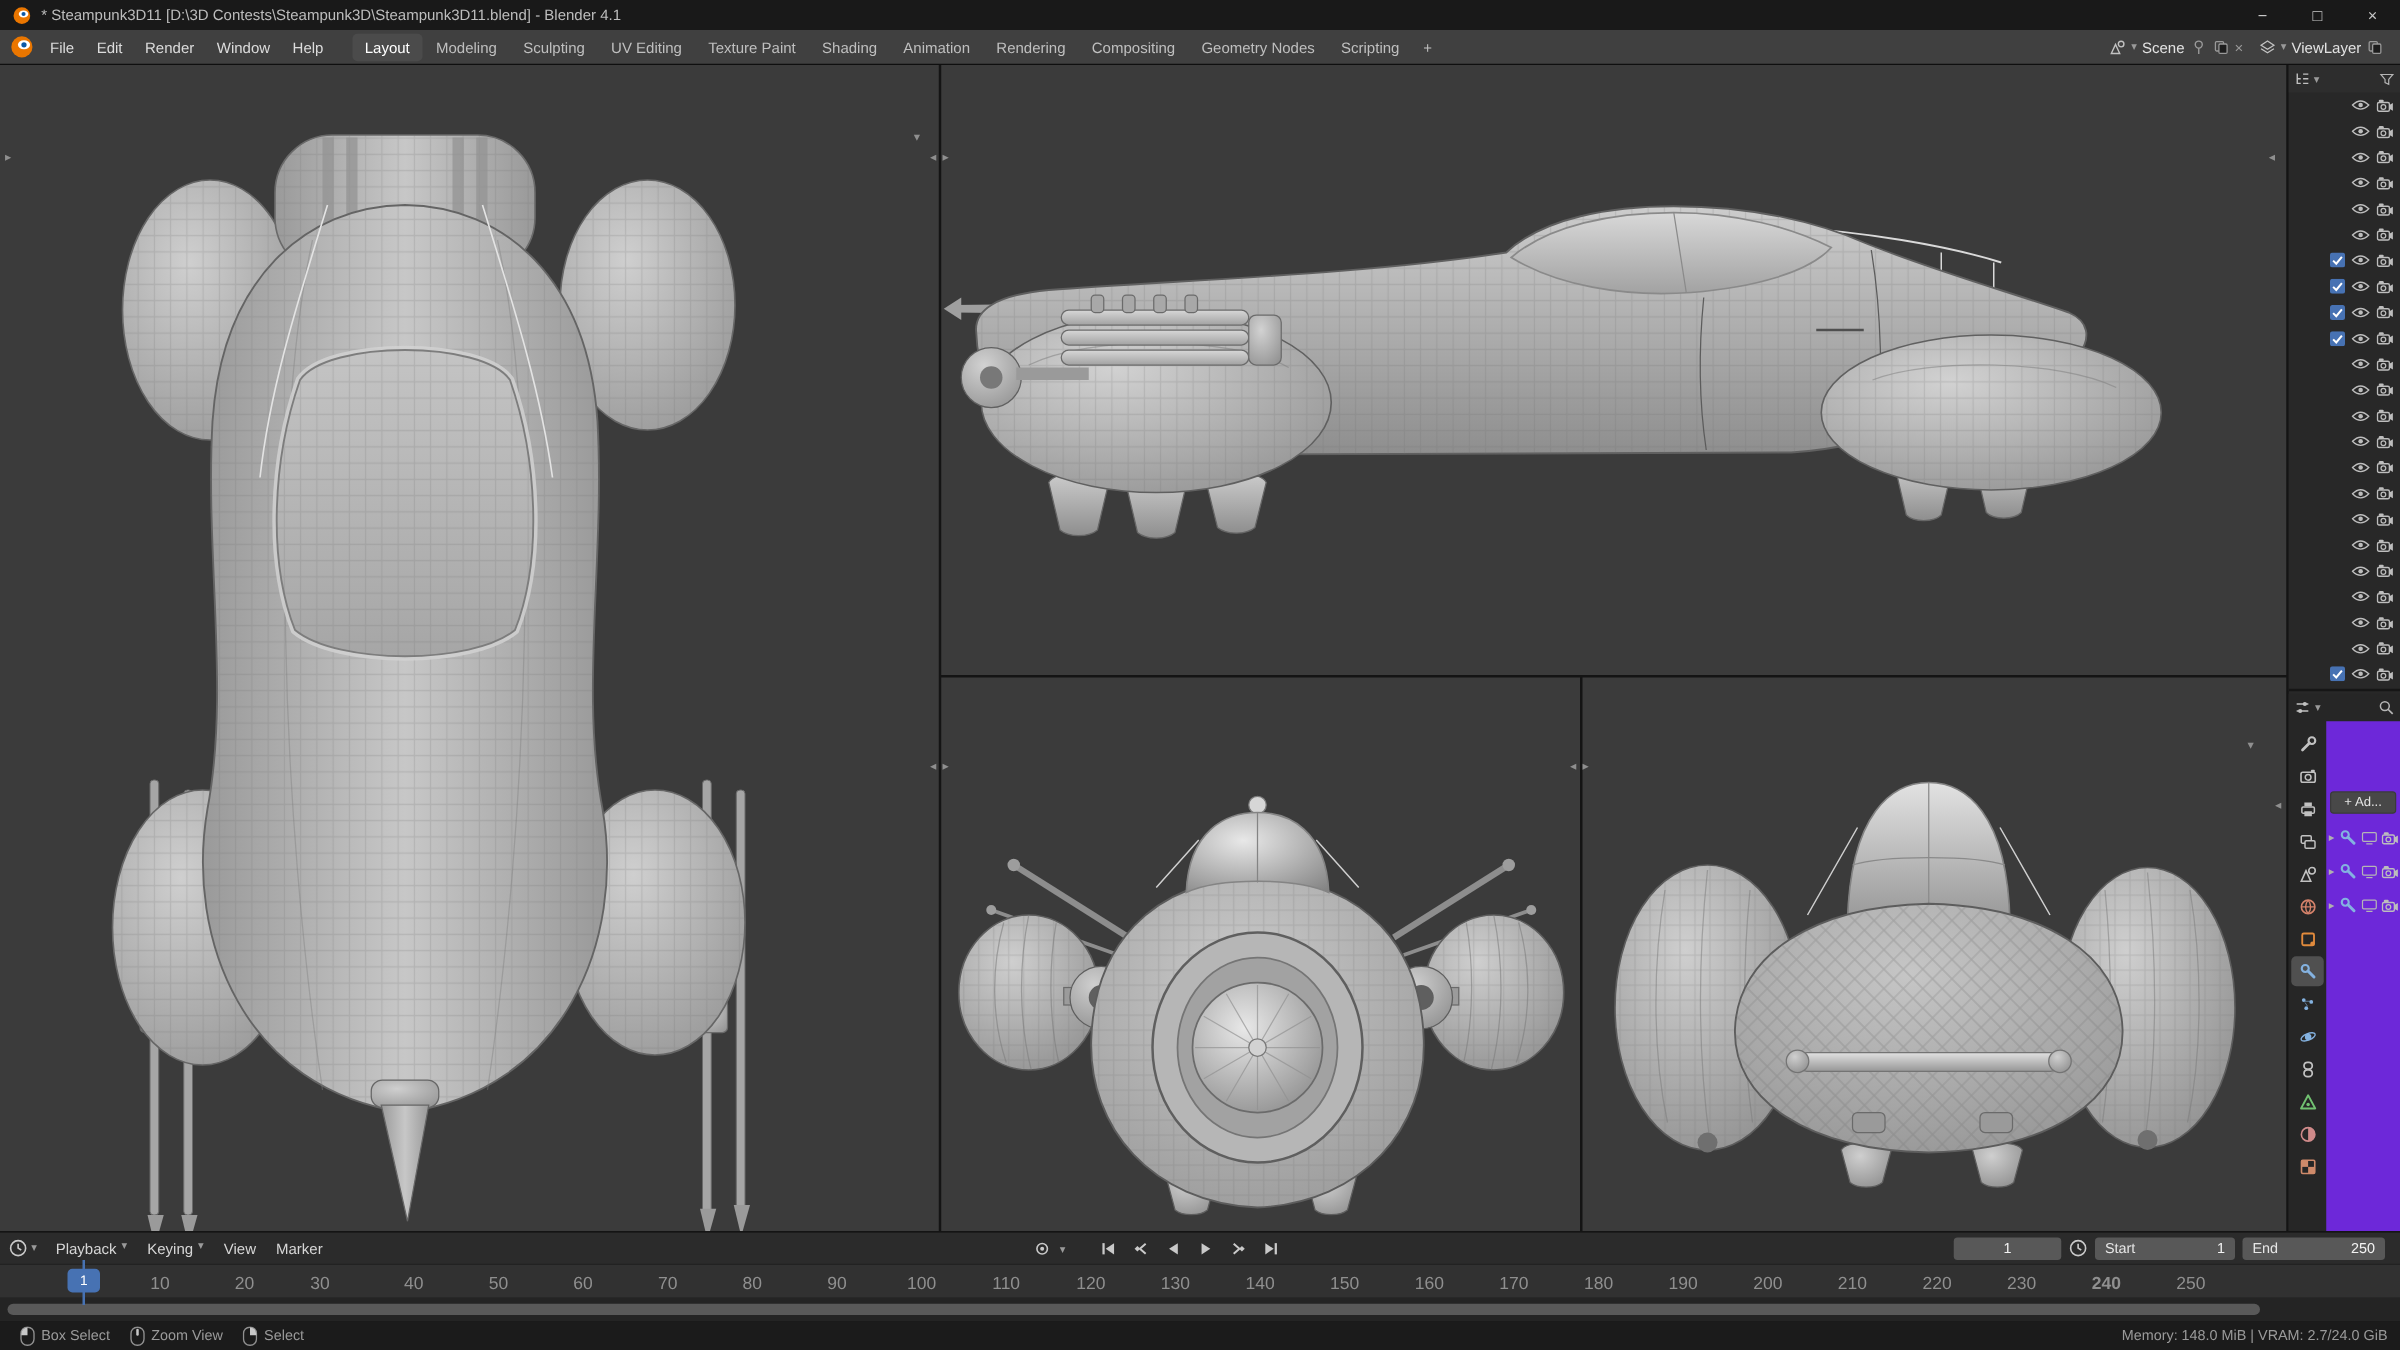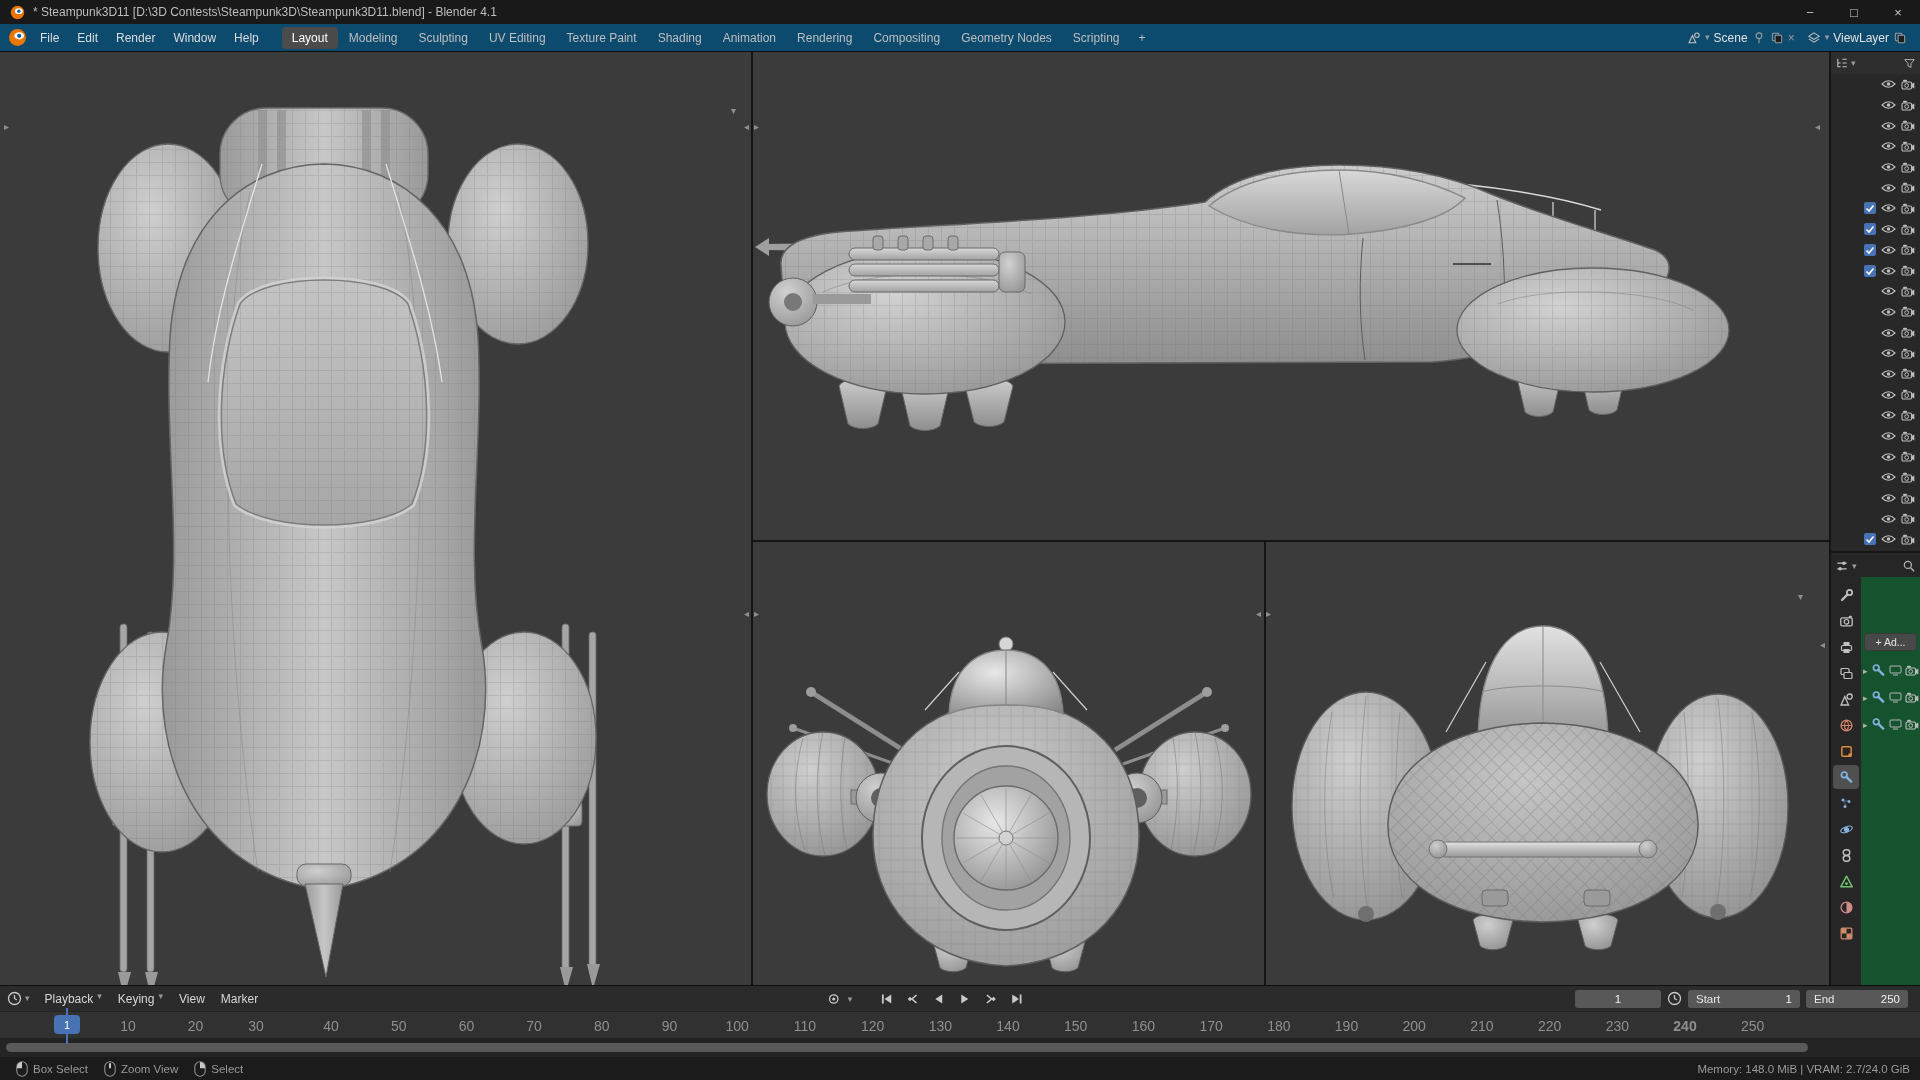--- a/index.html
+++ b/index.html
@@ -14,7 +14,7 @@
   .tb-btn{width:44px;display:flex;align-items:center;justify-content:center;color:#c8c8c8;font-size:13px;}
 
   
-  .topbar{position:absolute;top:24px;left:0;right:0;height:28px;background:#0c4a6e;display:flex;align-items:center;border-bottom:1px solid #0f0f0f;box-sizing:border-box;}
+  .topbar{position:absolute;top:24px;left:0;right:0;height:28px;background:#404040;display:flex;align-items:center;border-bottom:1px solid #0f0f0f;box-sizing:border-box;}
   .bl-logo{width:19px;height:19px;margin:0 4px 0 8px;}
   .menus{display:flex;align-items:center;}
   .menu-item{padding:4px 9px;color:#dcdcdc;border-radius:3px;}

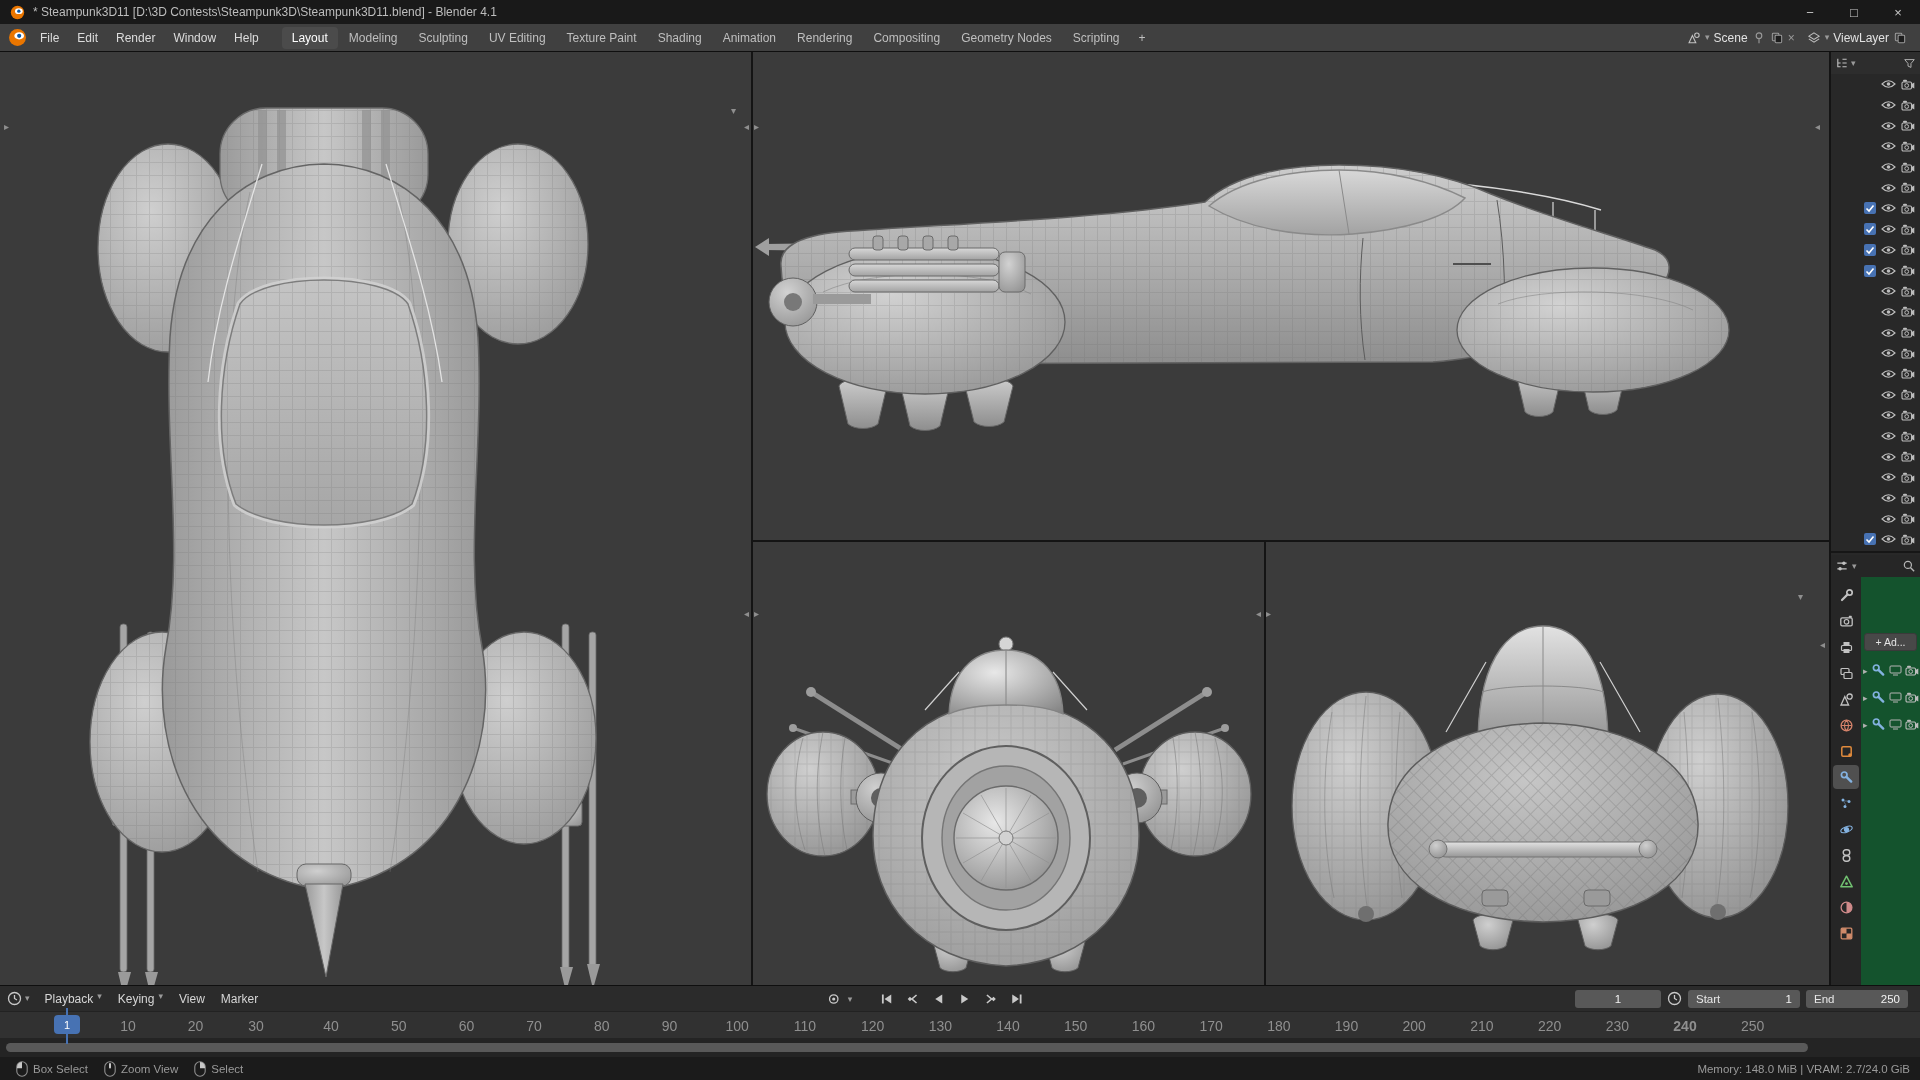--- a/index.html
+++ b/index.html
@@ -51,7 +51,7 @@
   .props-nav{position:absolute;top:22px;left:0;width:30px;bottom:0;background:#262626;display:flex;flex-direction:column;align-items:center;padding-top:6px;gap:2px;box-sizing:border-box;}
   .ptab{width:26px;height:24px;border-radius:4px;display:flex;align-items:center;justify-content:center;flex:0 0 auto;}
   .ptab.active{background:#505050;}
-  .props-content{position:absolute;top:22px;left:30px;right:0;bottom:0;background:#14532d;overflow:hidden;}
+  .props-content{position:absolute;top:22px;left:30px;right:0;bottom:0;background:#6d28d9;overflow:hidden;}
   .add-btn{margin:56px 3px 6px 3px;background:#484848;border:1px solid #3a3a3a;border-radius:3px;color:#e4e4e4;font-size:10.5px;padding:2px 3px;text-align:center;white-space:nowrap;overflow:hidden;}
   .mod-row{display:flex;align-items:center;gap:3px;height:27px;padding-left:2px;color:#c9c9c9;white-space:nowrap;}
   .chev{font-size:9px;color:#b0b0b0;}

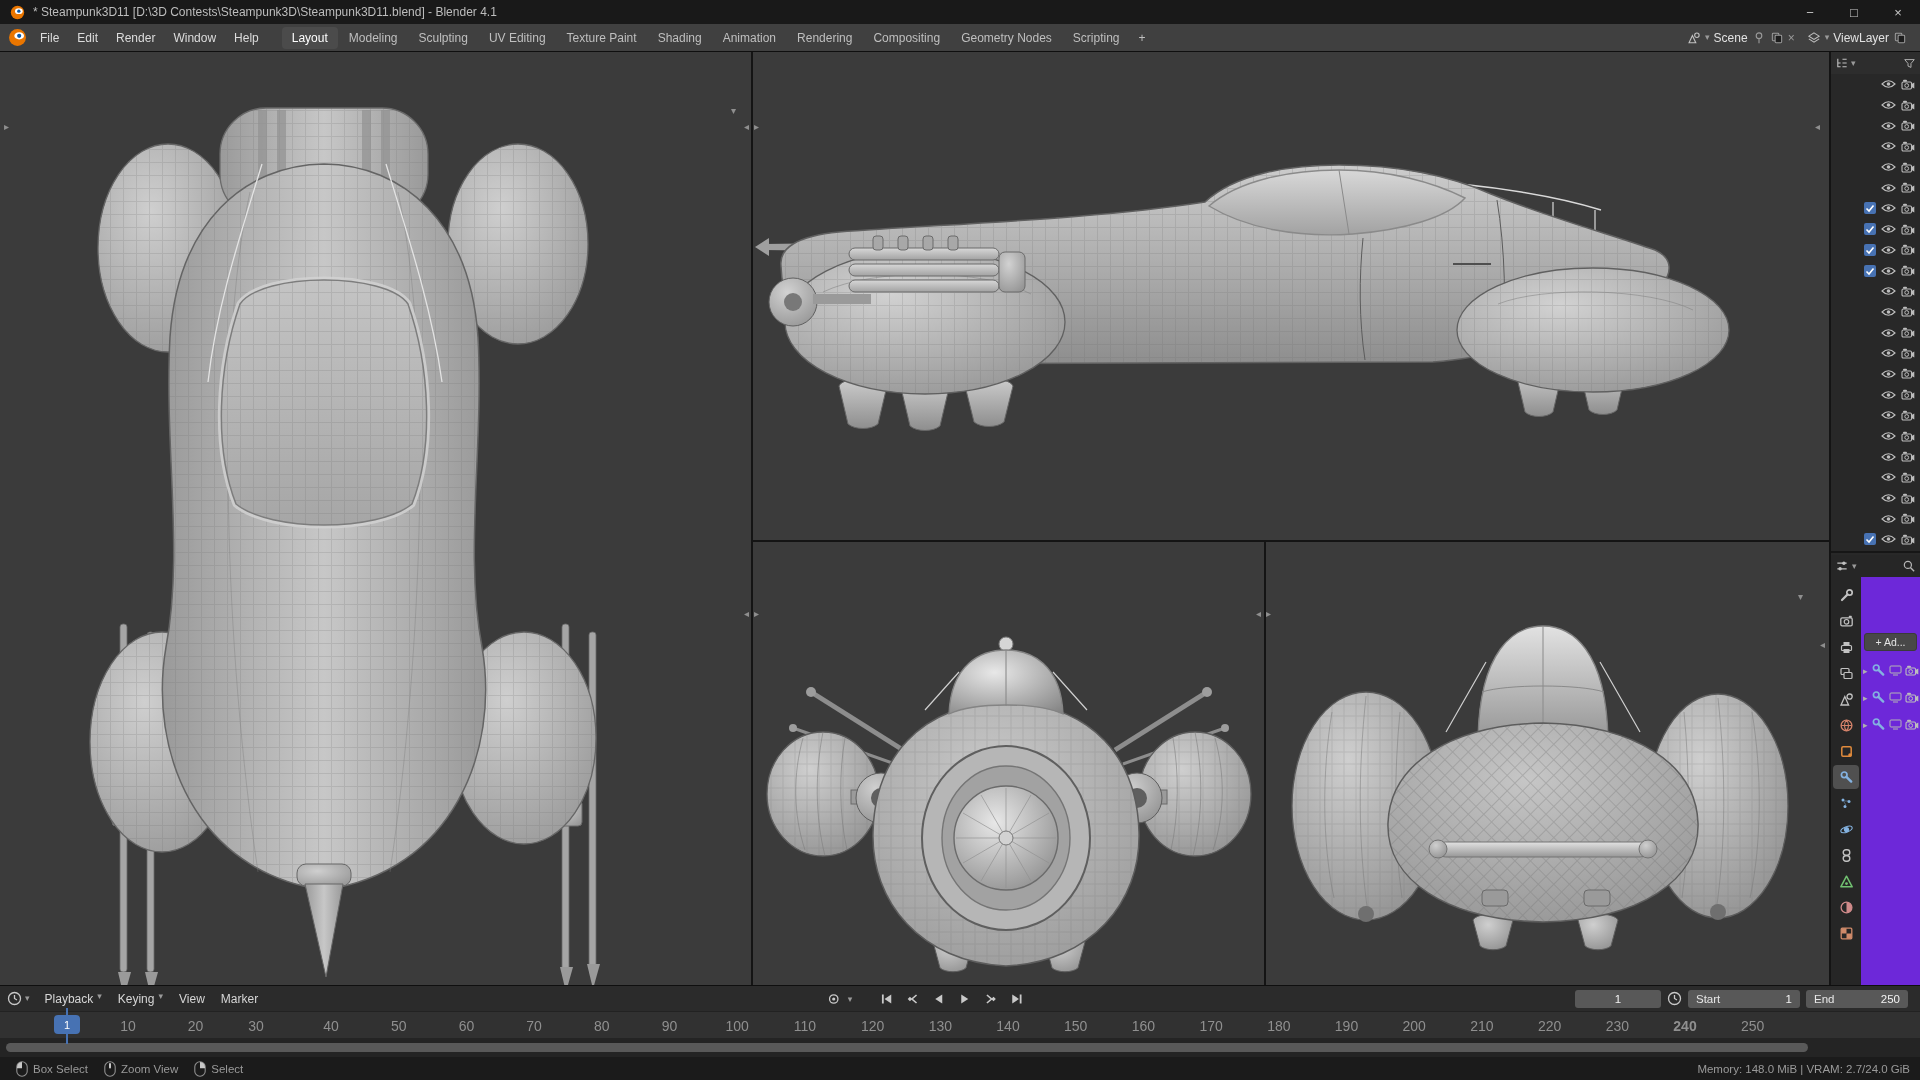--- a/index.html
+++ b/index.html
@@ -1121,7 +1121,7 @@
           <span class="flabel">Start</span>
           <span>1</span>
         </div>
-        <div class="field two" style="width:102px;">
+        <div class="field two" style="width:114px;">
           <span class="flabel">End</span>
           <span>250</span>
         </div>

